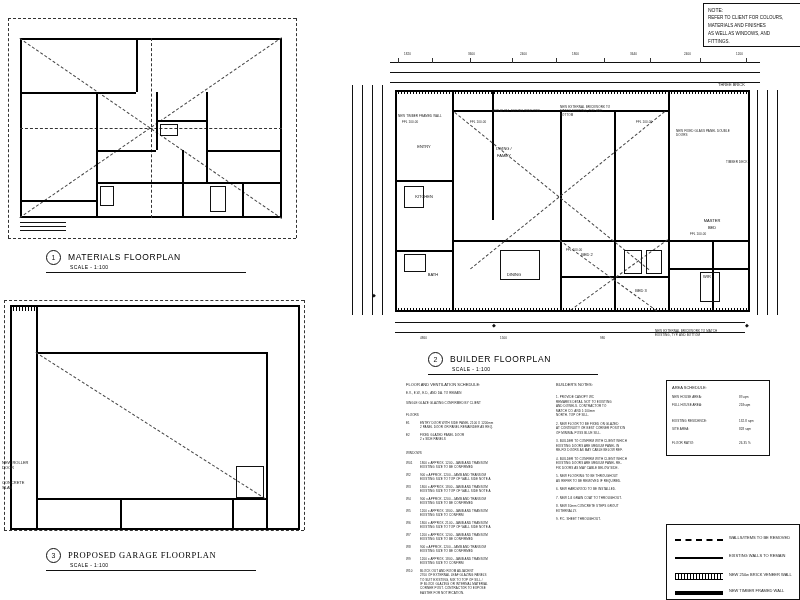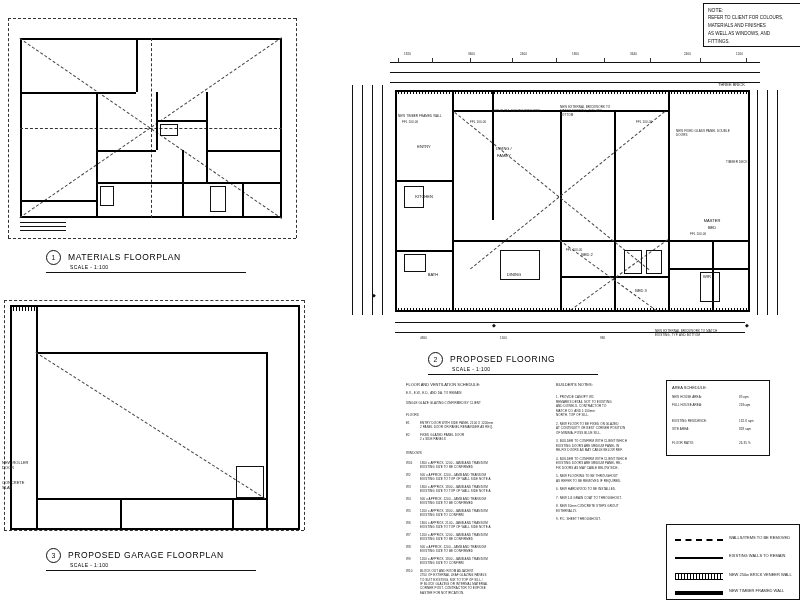--- a/index.html
+++ b/index.html
@@ -226,7 +226,7 @@
     <div class="t arr" style="left:745px;top:322px;">◆</div>
 
     <div class="circnum" style="left:428px;top:352px;">2</div>
-    <div class="t ttitle" style="left:450px;top:354px;">PROPOSED  FLOORING</div>
+    <div class="t ttitle" style="left:450px;top:354px;">BUILDER  FLOORPLAN</div>
     <div class="t tscale" style="left:452px;top:366px;">SCALE  -  1:100</div>
     <div class="ln hl" style="left:428px;top:374px;width:170px;height:1px;"></div>
   </div>

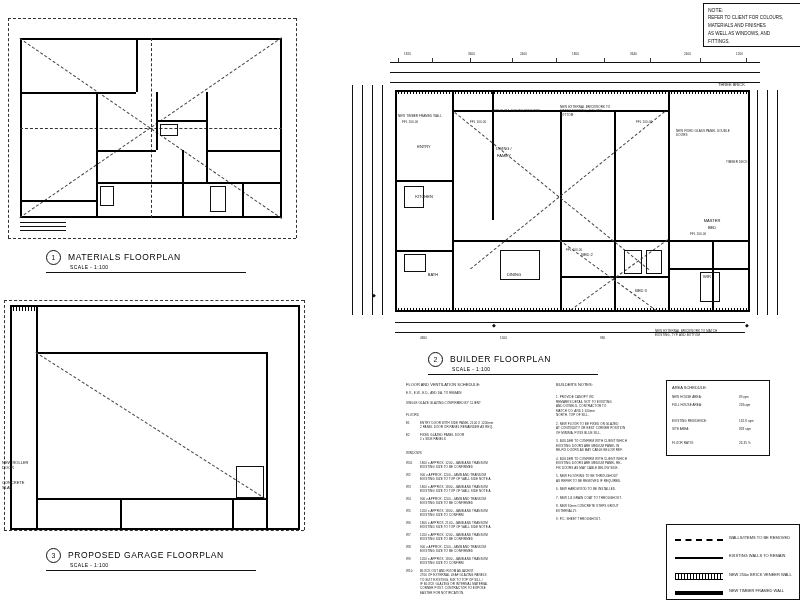--- a/index.html
+++ b/index.html
@@ -119,7 +119,7 @@
     <div class="t t3" style="left:2px;top:480px;width:30px;white-space:normal;">CONCRETE SLAB</div>
 
     <div class="circnum" style="left:46px;top:548px;">3</div>
-    <div class="t ttitle" style="left:68px;top:550px;">PROPOSED  GARAGE  FLOORPLAN</div>
+    <div class="t ttitle" style="left:68px;top:550px;font-family:Liberation Serif, serif;">PROPOSED  GARAGE  FLOORPLAN</div>
     <div class="t tscale" style="left:70px;top:562px;">SCALE  -  1:100</div>
     <div class="ln hl" style="left:46px;top:570px;width:210px;height:1px;"></div>
   </div>

